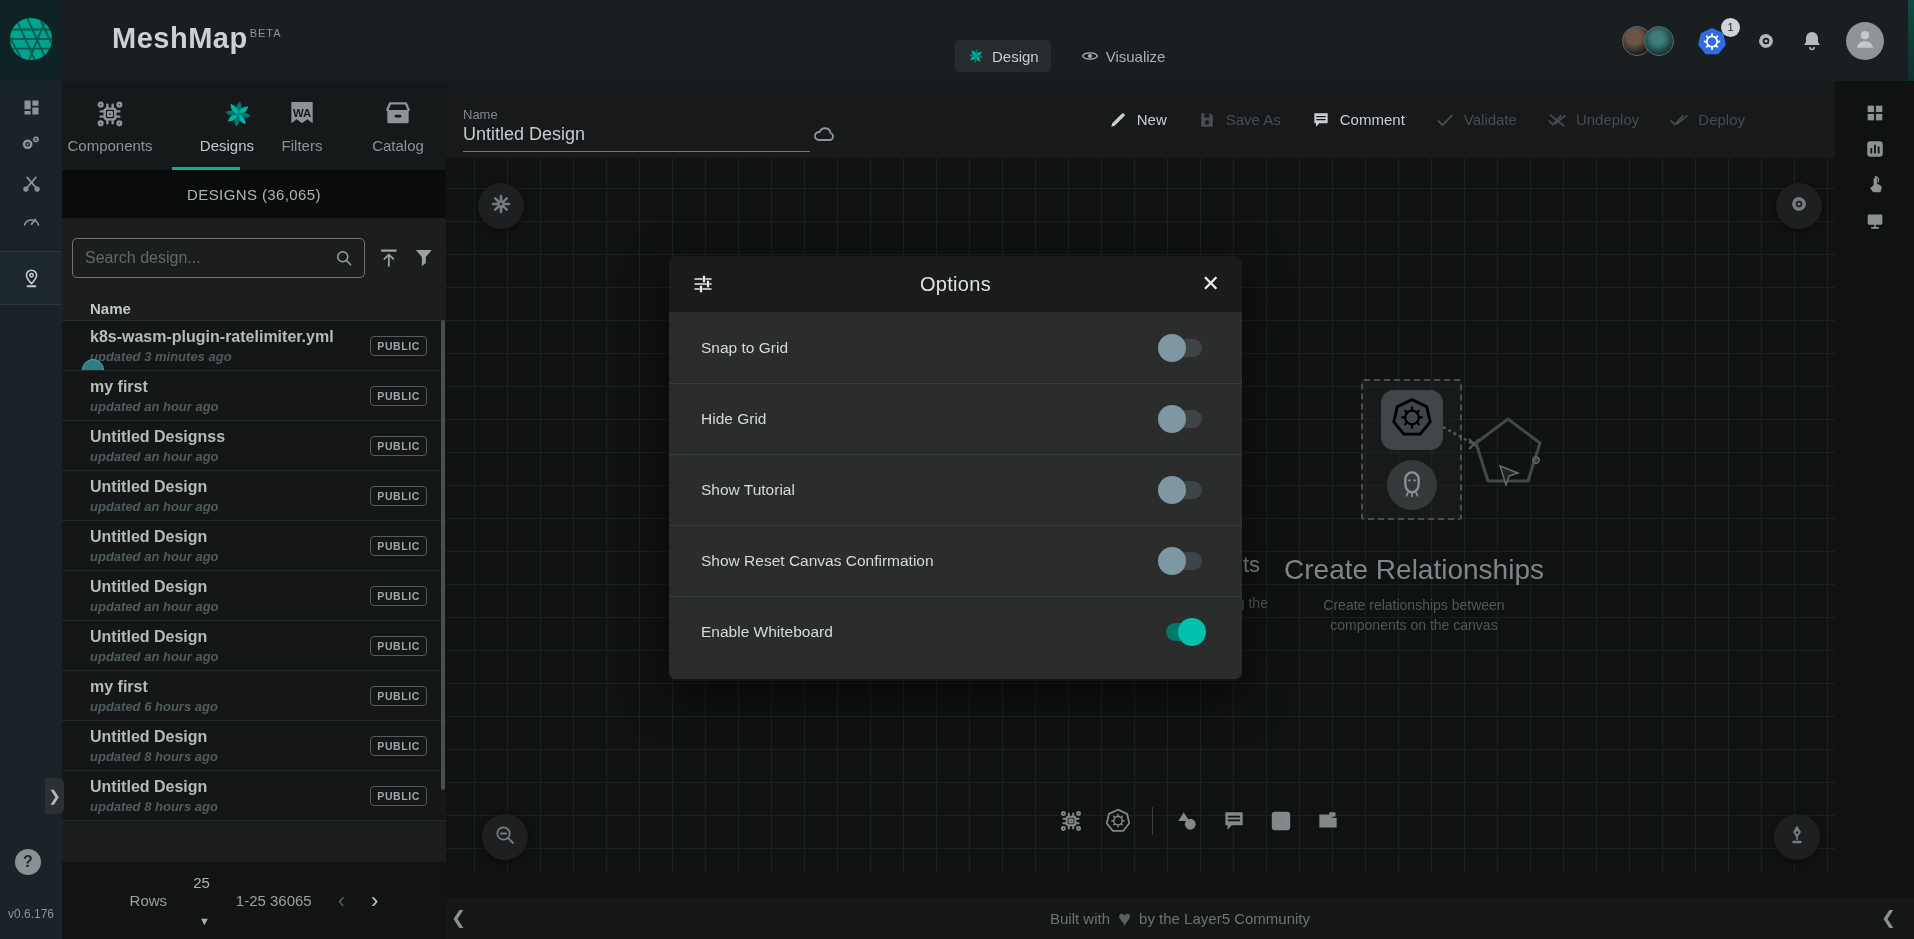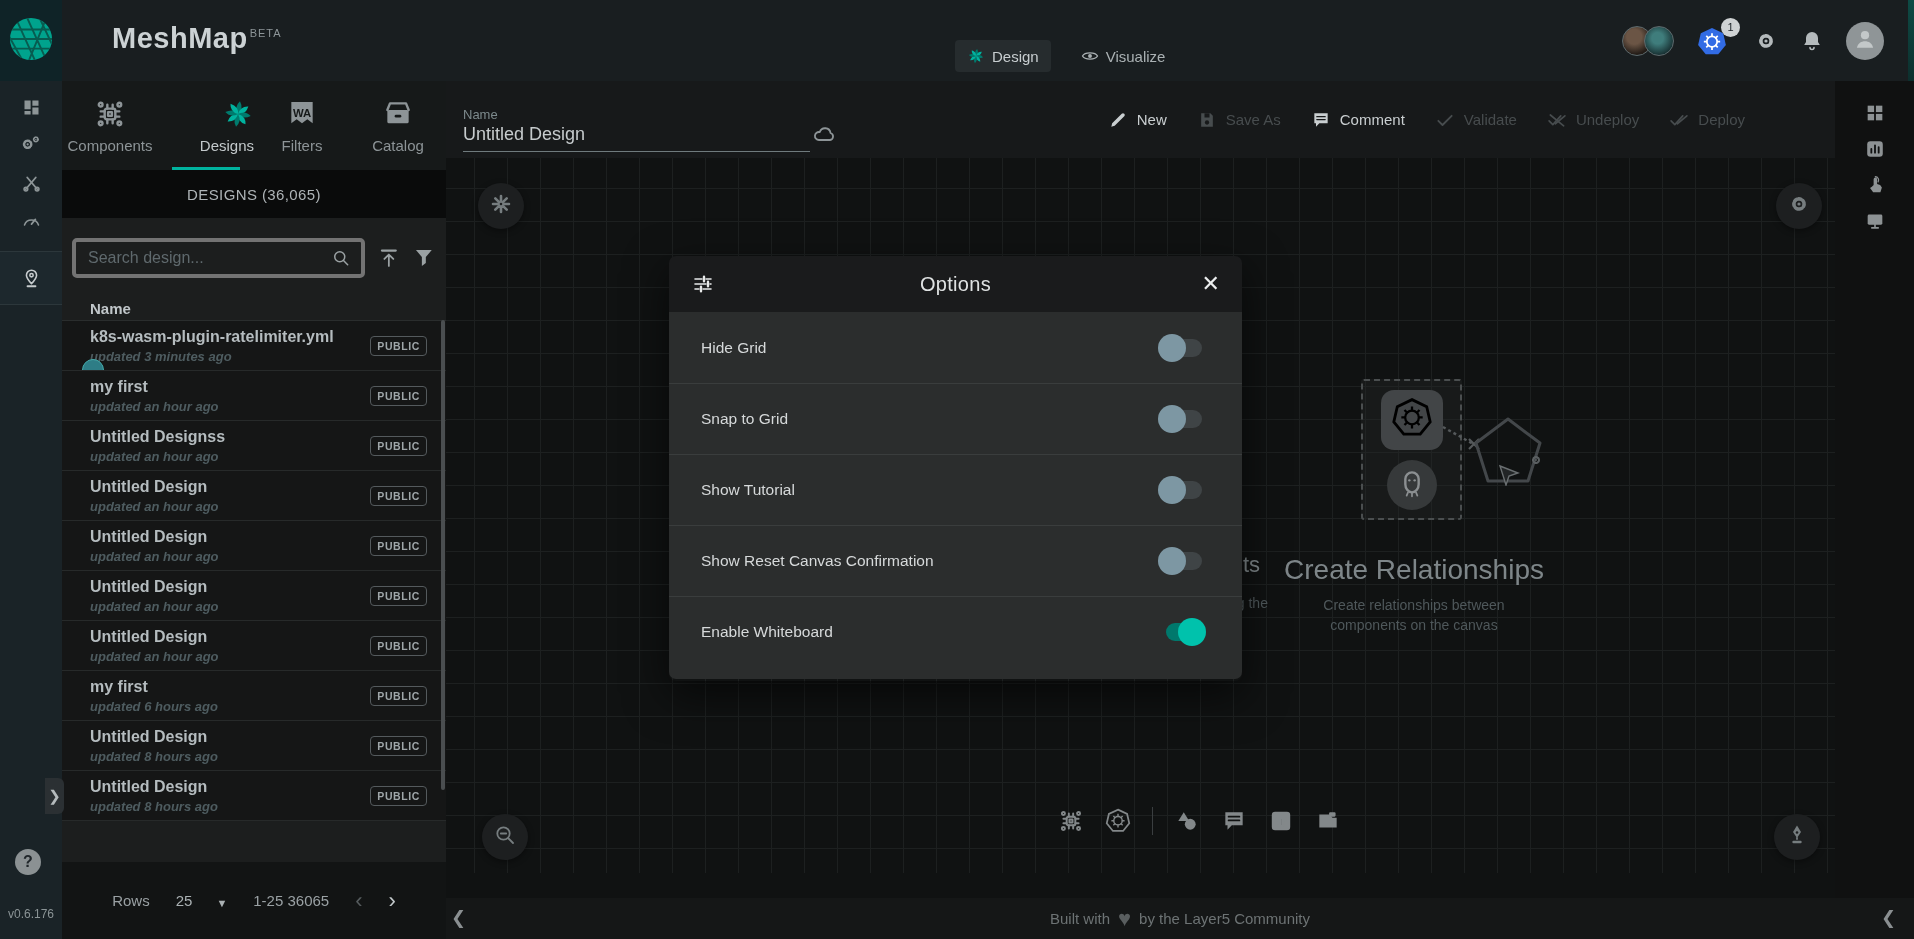--- a/index.html
+++ b/index.html
@@ -49,7 +49,7 @@
   .tab.active::after{content:"";position:absolute;left:14px;right:14px;bottom:0;height:3px;background:#00B39F;}
   .sec-title{position:absolute;left:0;top:89px;width:384px;height:48px;background:#0a0b0b;color:#aeb4b7;font-size:15px;display:flex;align-items:center;justify-content:center;letter-spacing:.4px;}
   .search-row{position:absolute;left:0;top:137px;width:384px;height:80px;display:flex;align-items:center;padding:0 10px;}
-  .search-box{width:296px;height:40px;border:4px solid #737373;border-radius:5px;background:transparent;display:flex;align-items:center;padding:0 10px;}
+  .search-box{width:296px;height:40px;border:1px solid #737373;border-radius:5px;background:transparent;display:flex;align-items:center;padding:0 10px;}
   .search-box input{flex:1;background:transparent;border:0;outline:none;color:#c6cbcd;font-size:16px;font-family:inherit;}
   .search-box input::placeholder{color:#5f696d;}
   .search-box .ic{width:20px;height:20px;color:#9aa1a3;}

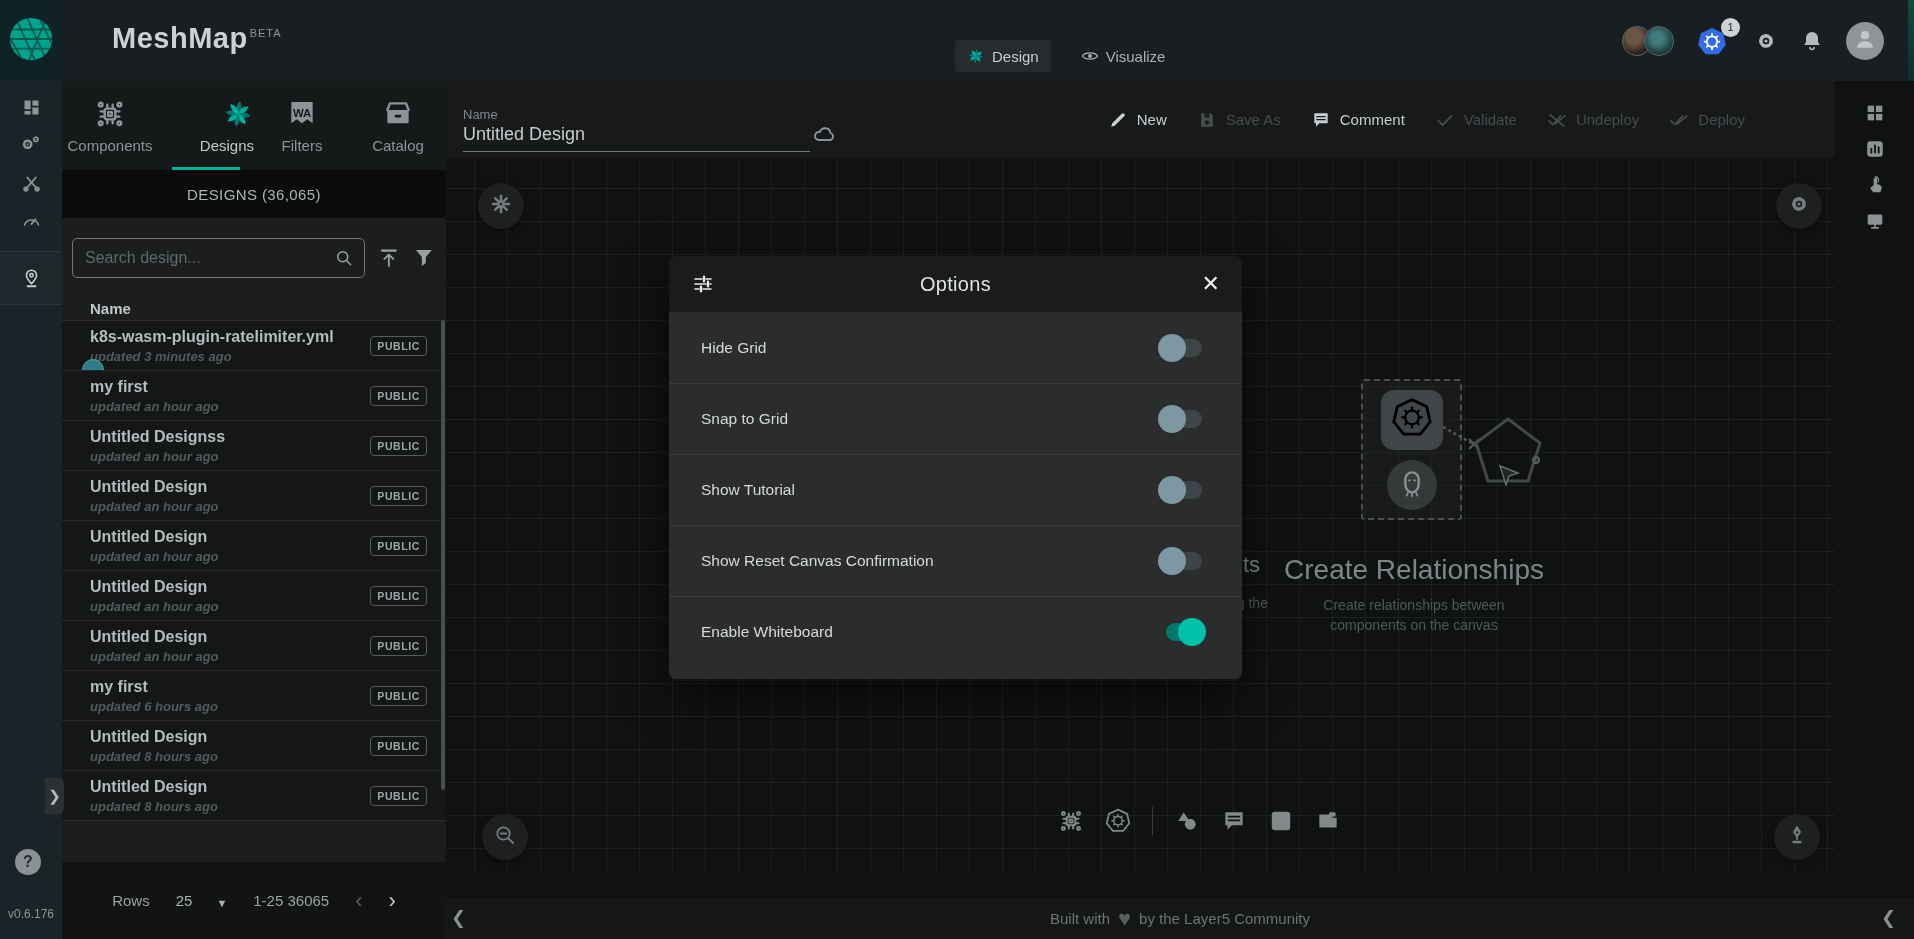--- a/index.html
+++ b/index.html
@@ -677,7 +677,7 @@
     <div class="modal-bd">
 
         <div class="opt-row">
-          <span class="opt-label">Hide Grid</span>
+          <span class="opt-label">Snap to Grid</span>
           <span class="switch">
             <span class="track"></span>
             <span class="knob"></span>
@@ -685,7 +685,7 @@
         </div>
 
         <div class="opt-row">
-          <span class="opt-label">Snap to Grid</span>
+          <span class="opt-label">Hide Grid</span>
           <span class="switch">
             <span class="track"></span>
             <span class="knob"></span>

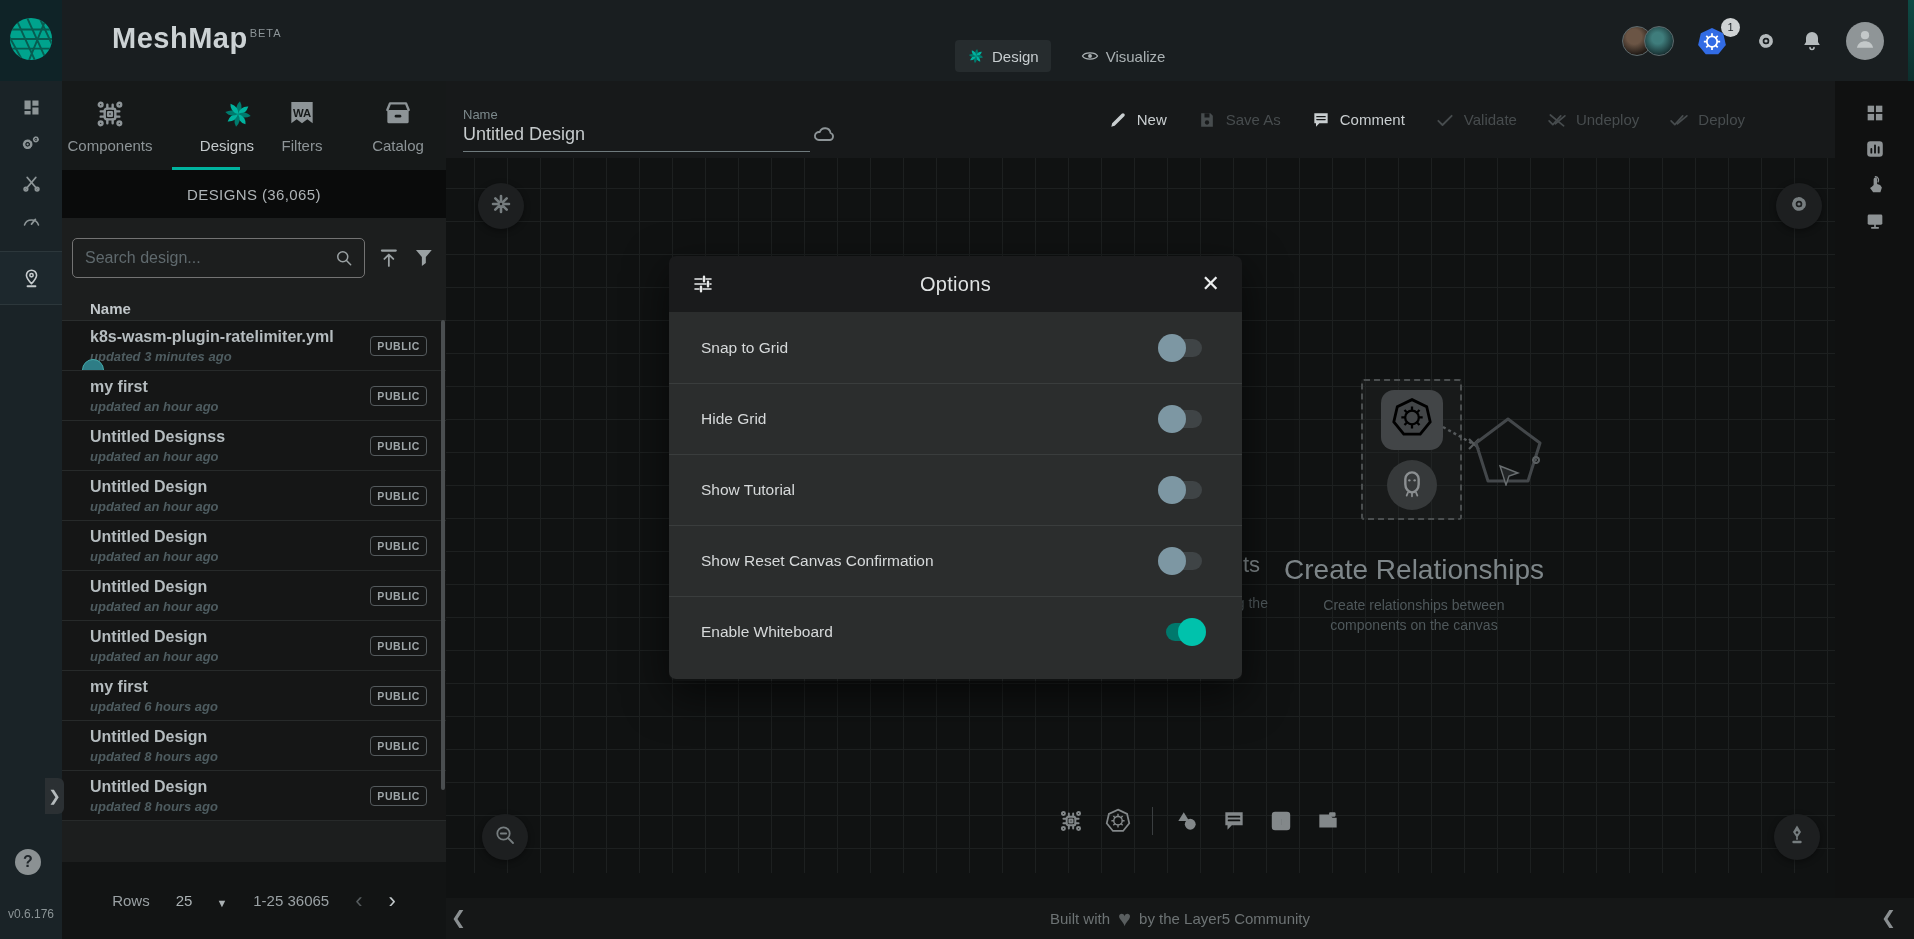--- a/index.html
+++ b/index.html
@@ -63,7 +63,7 @@
   .collab-dot{position:absolute;left:20px;bottom:-11px;width:22px;height:22px;border-radius:50%;background:#2e7d86;border:1px solid #4aa;}
   .scrollthumb{position:absolute;right:1px;top:239px;width:4px;height:470px;background:#4a4e50;border-radius:2px;}
   .drawer-foot{position:absolute;left:0;bottom:0;width:384px;height:77px;background:#121414;display:flex;align-items:center;justify-content:center;gap:26px;color:#9aa1a4;font-size:15px;}
-  .rows-sel{display:flex;align-items:flex-end;gap:24px;cursor:pointer;color:#aab1b3;}
+  .rows-sel{display:flex;align-items:flex-end;gap:24px;cursor:pointer;color:#aab1b3;flex-direction:column;}
   .caret{font-size:11px;color:#aab1b3;}
   .pg-ch{font-size:22px;line-height:1;cursor:pointer;}
   .pg-ch.dim{color:#555b5d;}

